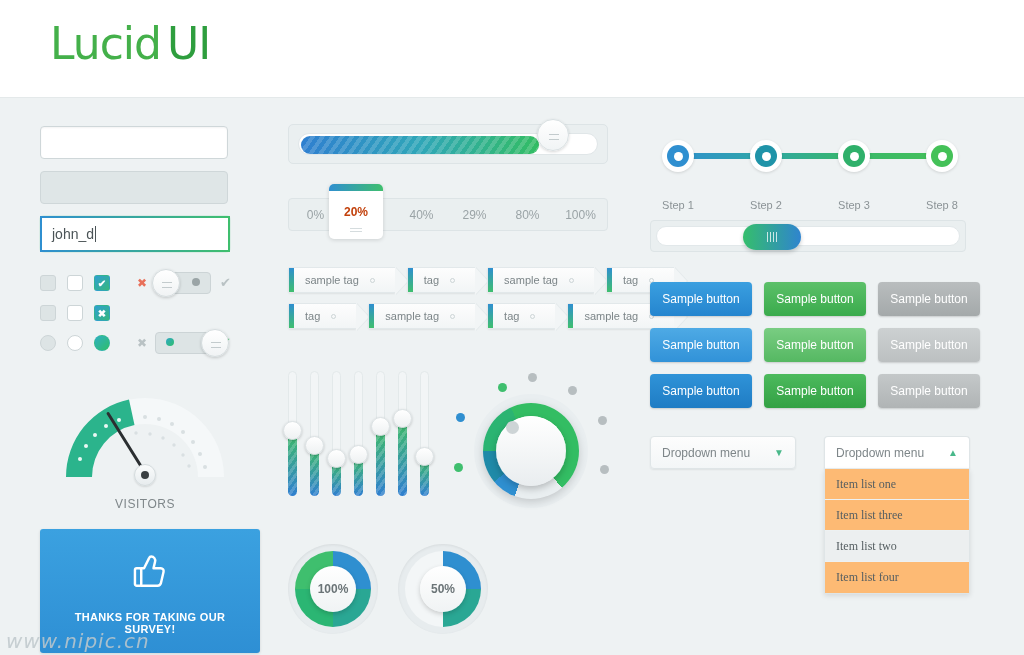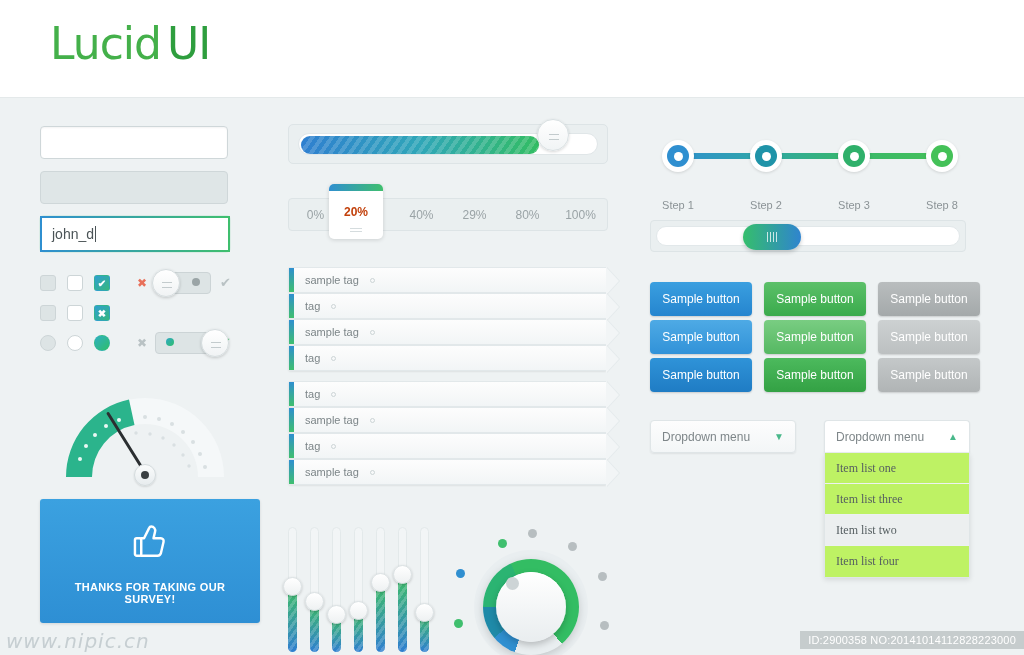--- a/index.html
+++ b/index.html
@@ -190,7 +190,7 @@
 
   
   .tags { margin-top: 36px; }
-  .tag-row { display: flex; margin-bottom: 10px; flex-direction: column; }
+  .tag-row { display: flex; margin-bottom: 10px; }
   .tag {
     height: 26px; position: relative; margin-right: 12px;
     background: linear-gradient(#fdfdfd,#f2f5f6);

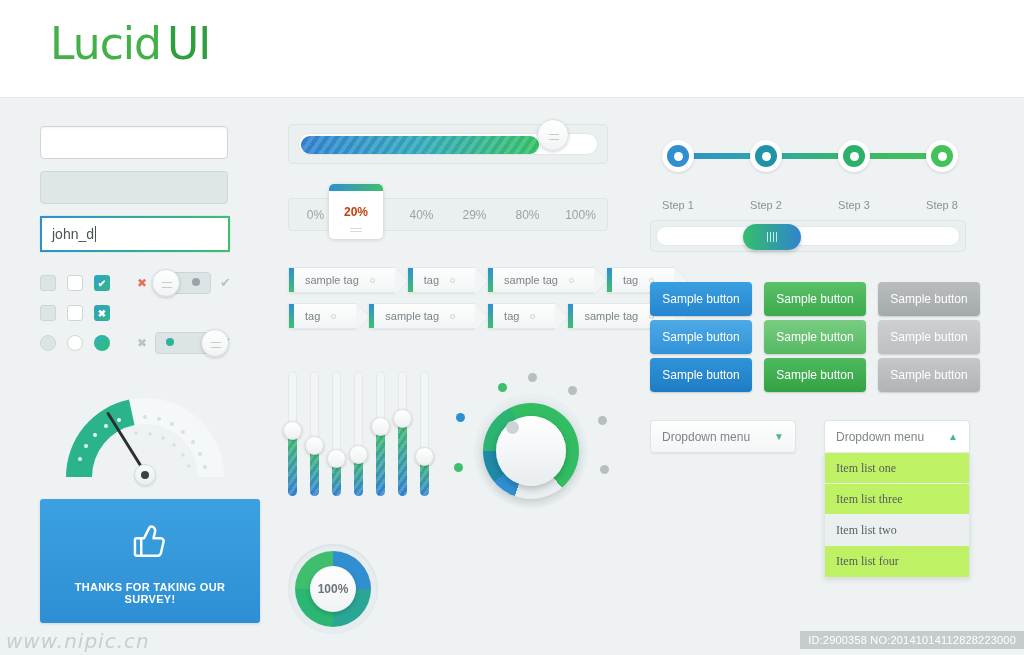--- a/index.html
+++ b/index.html
@@ -312,7 +312,7 @@
 
   
   .btns { margin-top: 30px; }
-  .btn-row { display: flex; gap: 12px; margin-bottom: 4px; }
+  .btn-row { display: flex; gap: 12px; margin-bottom: 12px; }
   .btn {
     width: 102px; height: 34px; border-radius: 4px; border: none;
     color:#fff; font-size: 12px; font-family:"Liberation Sans",sans-serif;

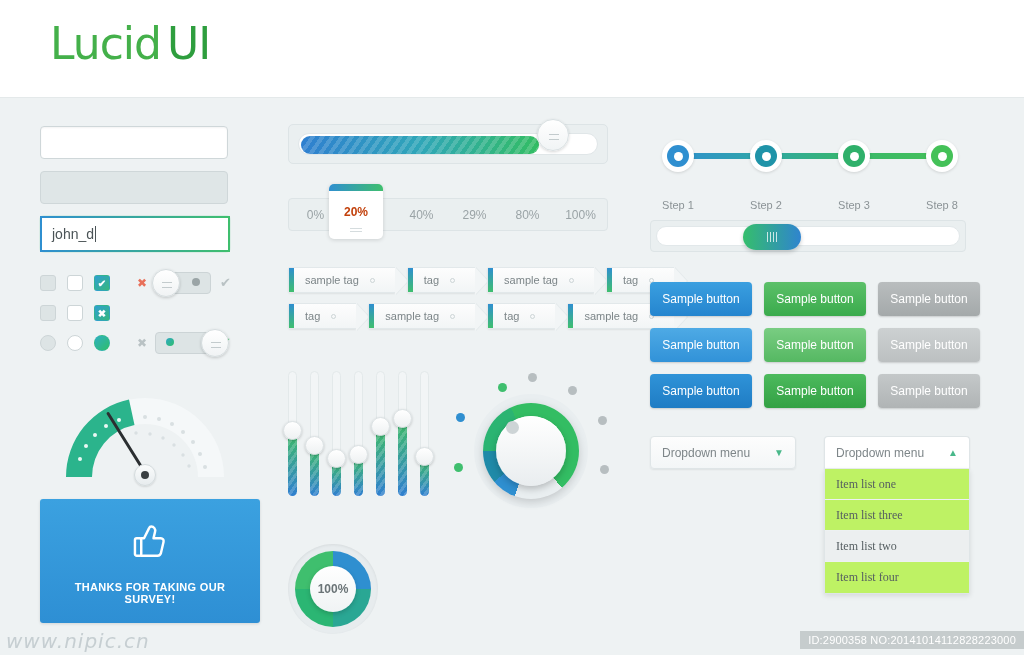--- a/index.html
+++ b/index.html
@@ -340,7 +340,7 @@
   .dd.open .dd-head { border-radius: 4px 4px 0 0; border-bottom-color: #eaeff0; background:#fff; }
   .chev { color: #49b88a; font-size: 10px; }
   .dd-list {
-    border: 1px solid #dfe5e7; border-top: none; background: #bef264;
+    border: 1px solid #dfe5e7; border-top: none; background: #fdba74;
     box-shadow: 0 2px 5px rgba(0,0,0,.1);
   }
   .dd-item {

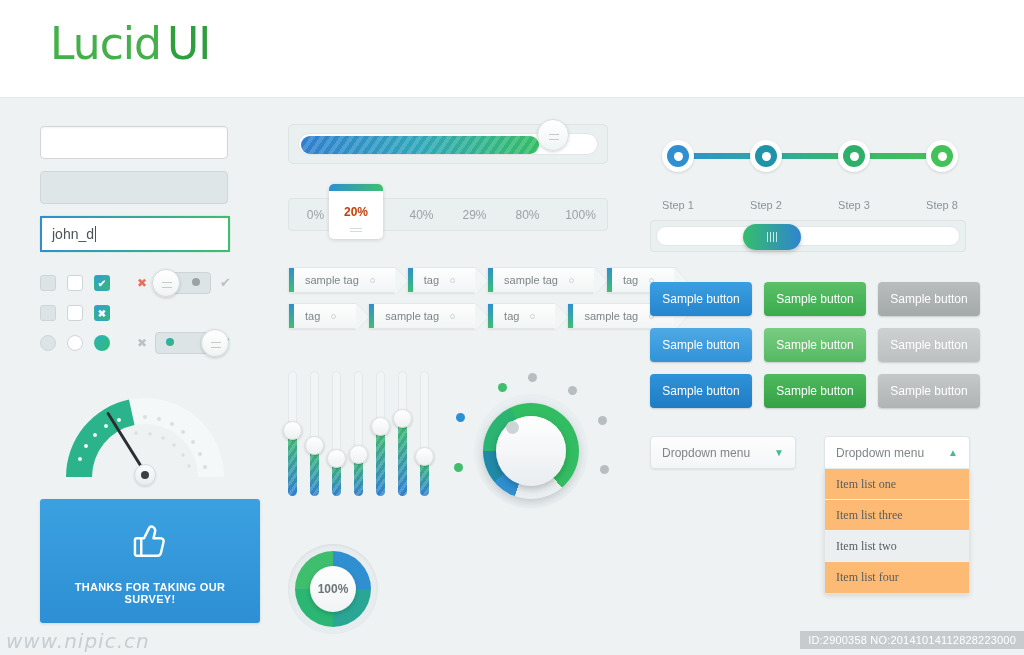--- a/index.html
+++ b/index.html
@@ -447,6 +447,7 @@
         <div class="gauge-needle"></div>
         <div class="gauge-hub"></div>
       </div>
+      <div class="gauge-label">VISITORS</div>
     </div>
 
     <div class="survey">

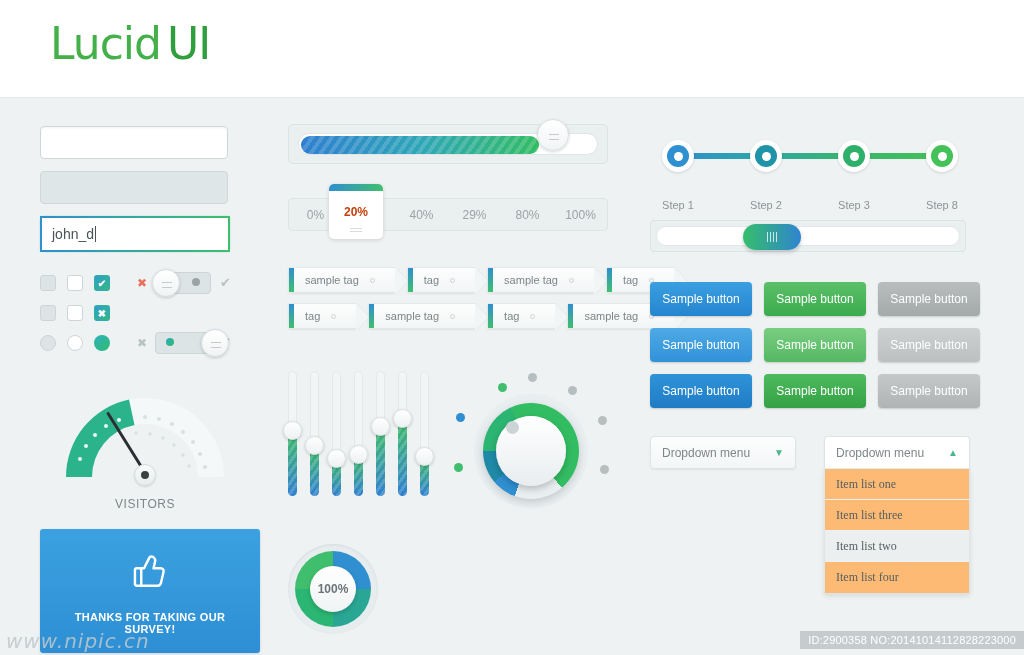--- a/index.html
+++ b/index.html
@@ -597,6 +597,11 @@
         <div class="arc" style="background:conic-gradient(#2f8fd0 0deg 90deg,#2aa794 90deg 180deg,#2bb673 180deg 270deg,#3fbf6e 270deg 360deg)"></div>
         <div class="hole">100%</div>
       </div>
+      <div class="donut">
+        <div class="outer"></div>
+        <div class="arc" style="background:conic-gradient(#2f8fd0 0deg 90deg,#2aa794 90deg 180deg,#f3f6f7 180deg 360deg)"></div>
+        <div class="hole">50%</div>
+      </div>
     </div>
   </div>
 

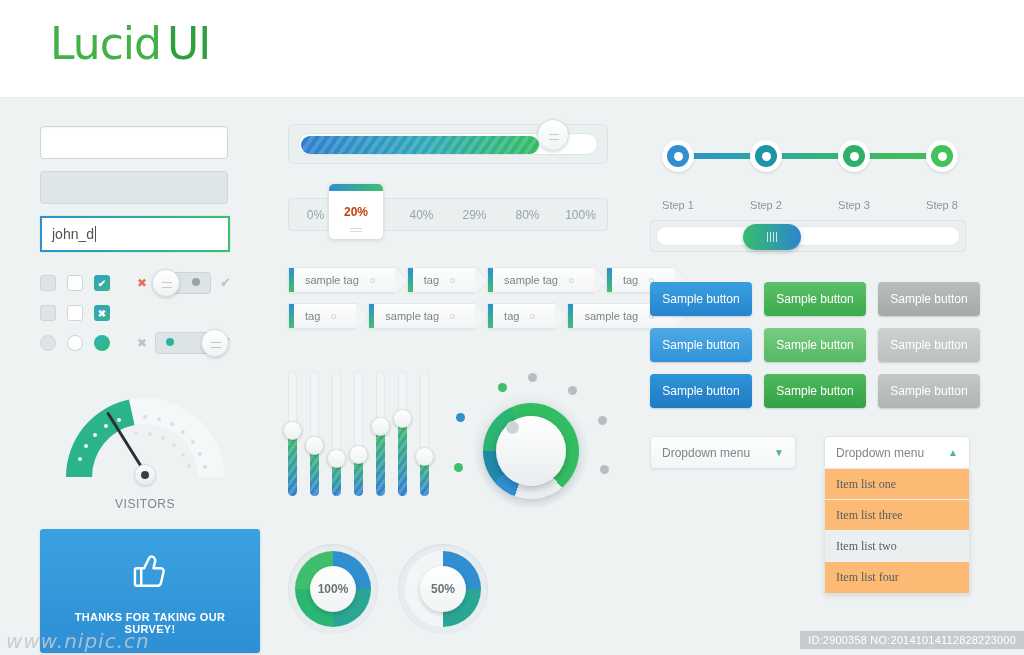--- a/index.html
+++ b/index.html
@@ -673,7 +673,6 @@
   </div>
 
   <div class="wm-left">www.nipic.cn</div>
-  <div class="wm-right">ID:2900358 NO:20141014112828223000</div>
 </div>
 
 </body></html>

